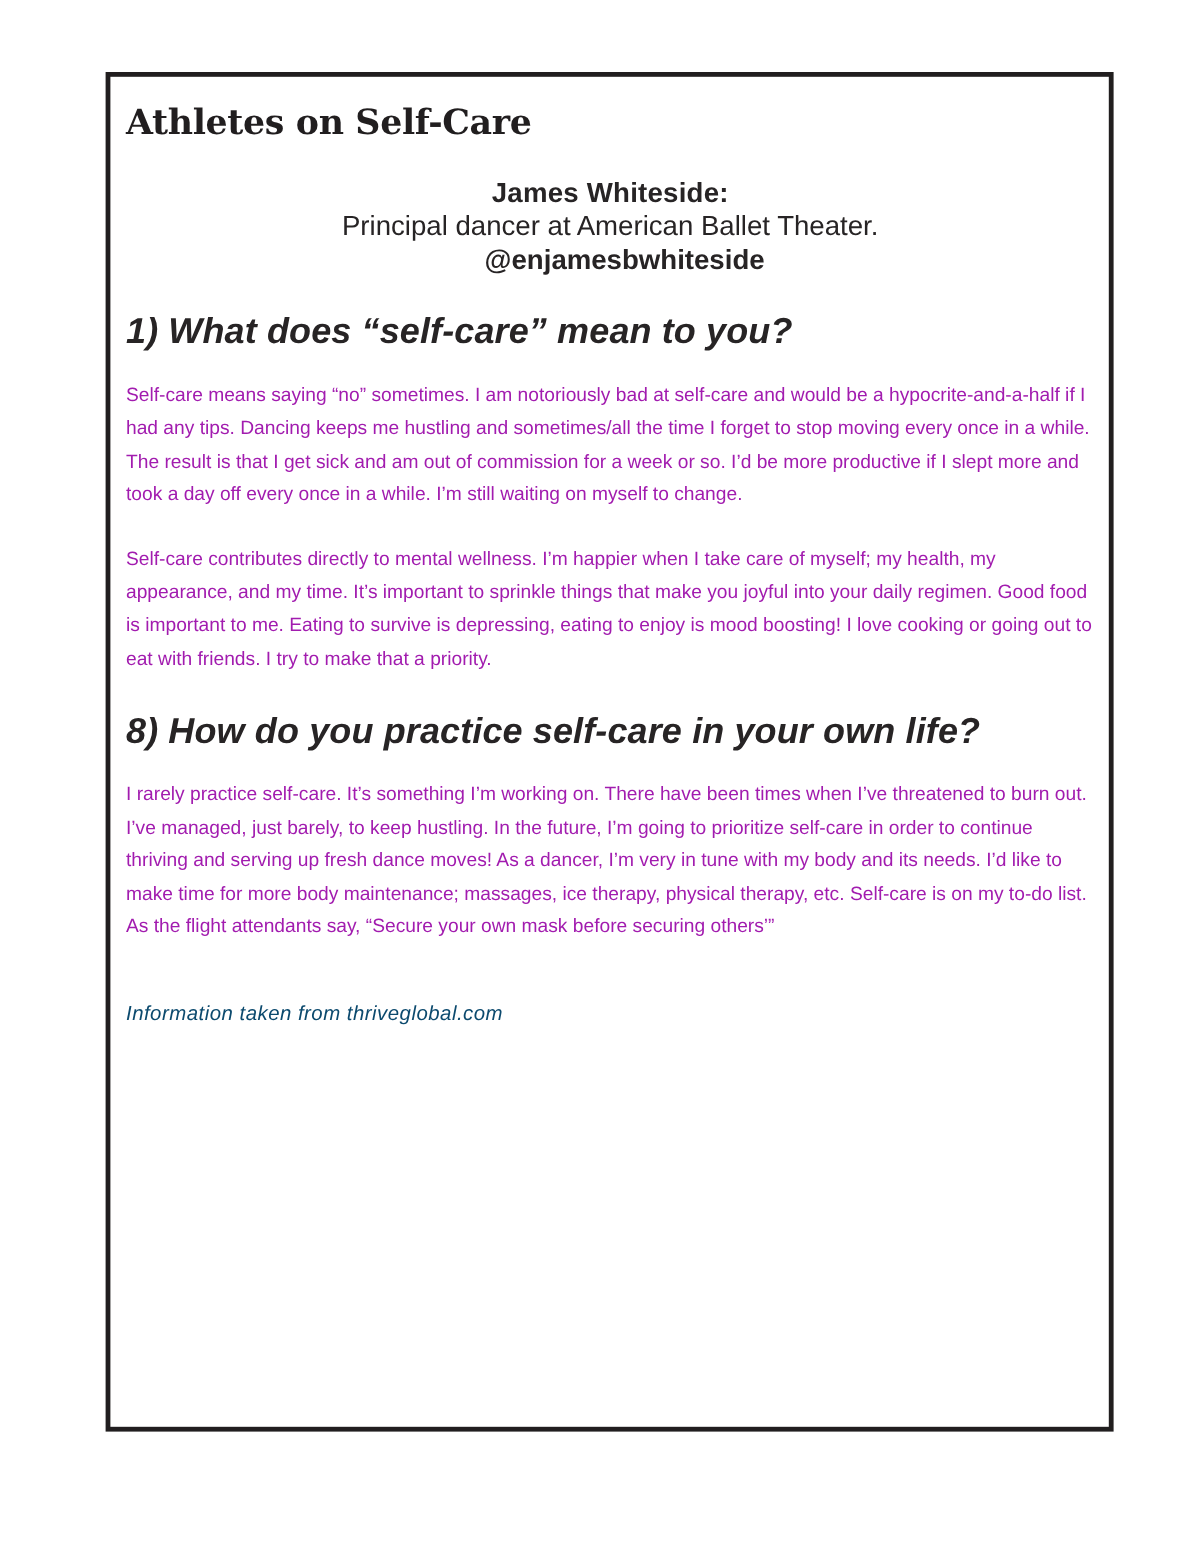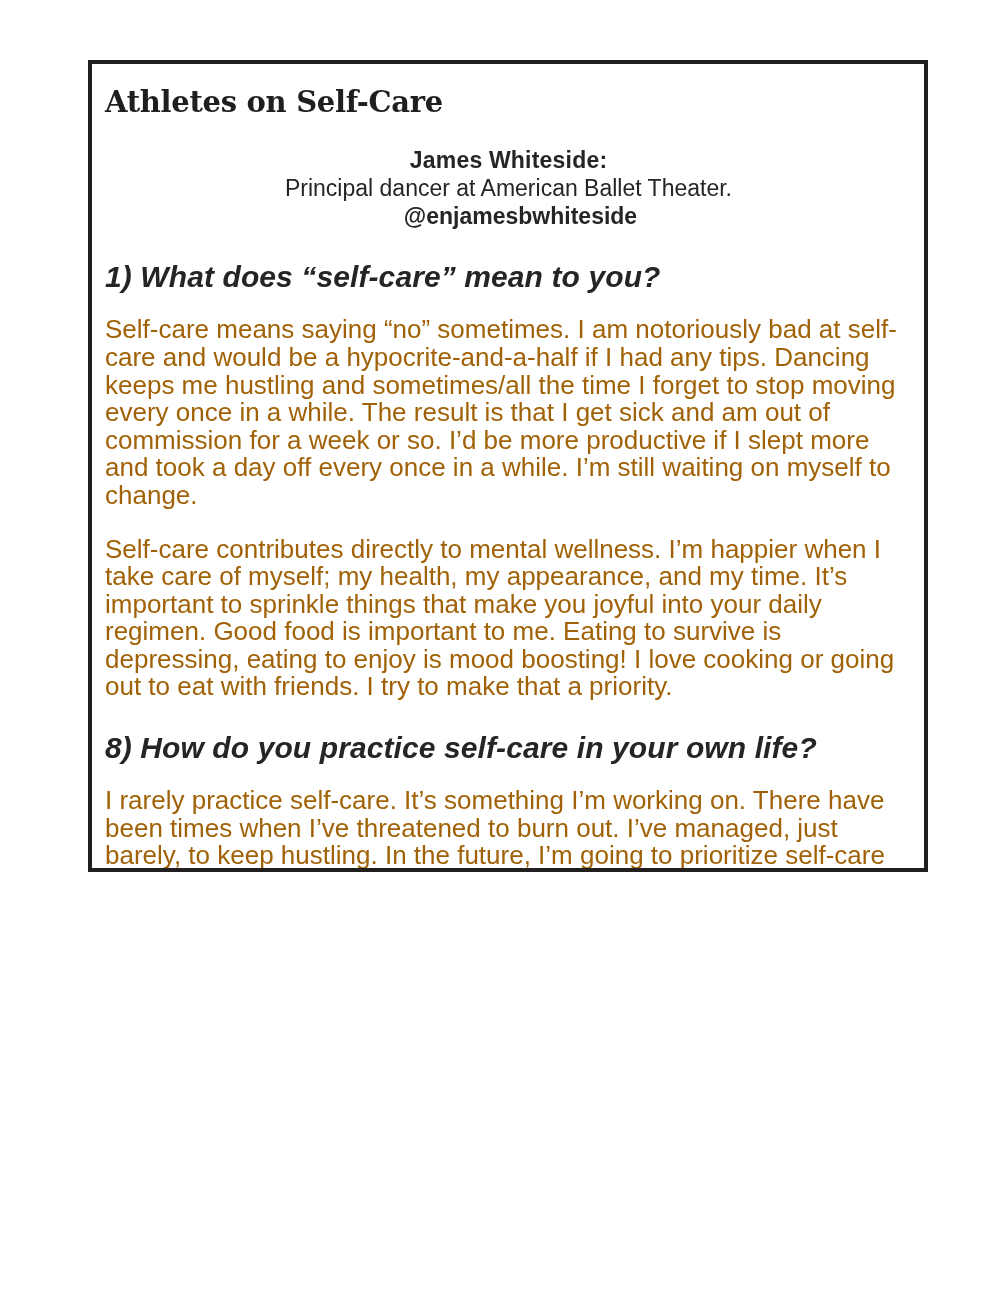--- a/index.html
+++ b/index.html
@@ -21,7 +21,7 @@
     left: 88px;
     top: 60px;
     width: 840px;
-    height: 812px;
+    height: 1133px;
     border: 4px solid #211e1f;
     box-sizing: border-box;
     background: #ffffff;

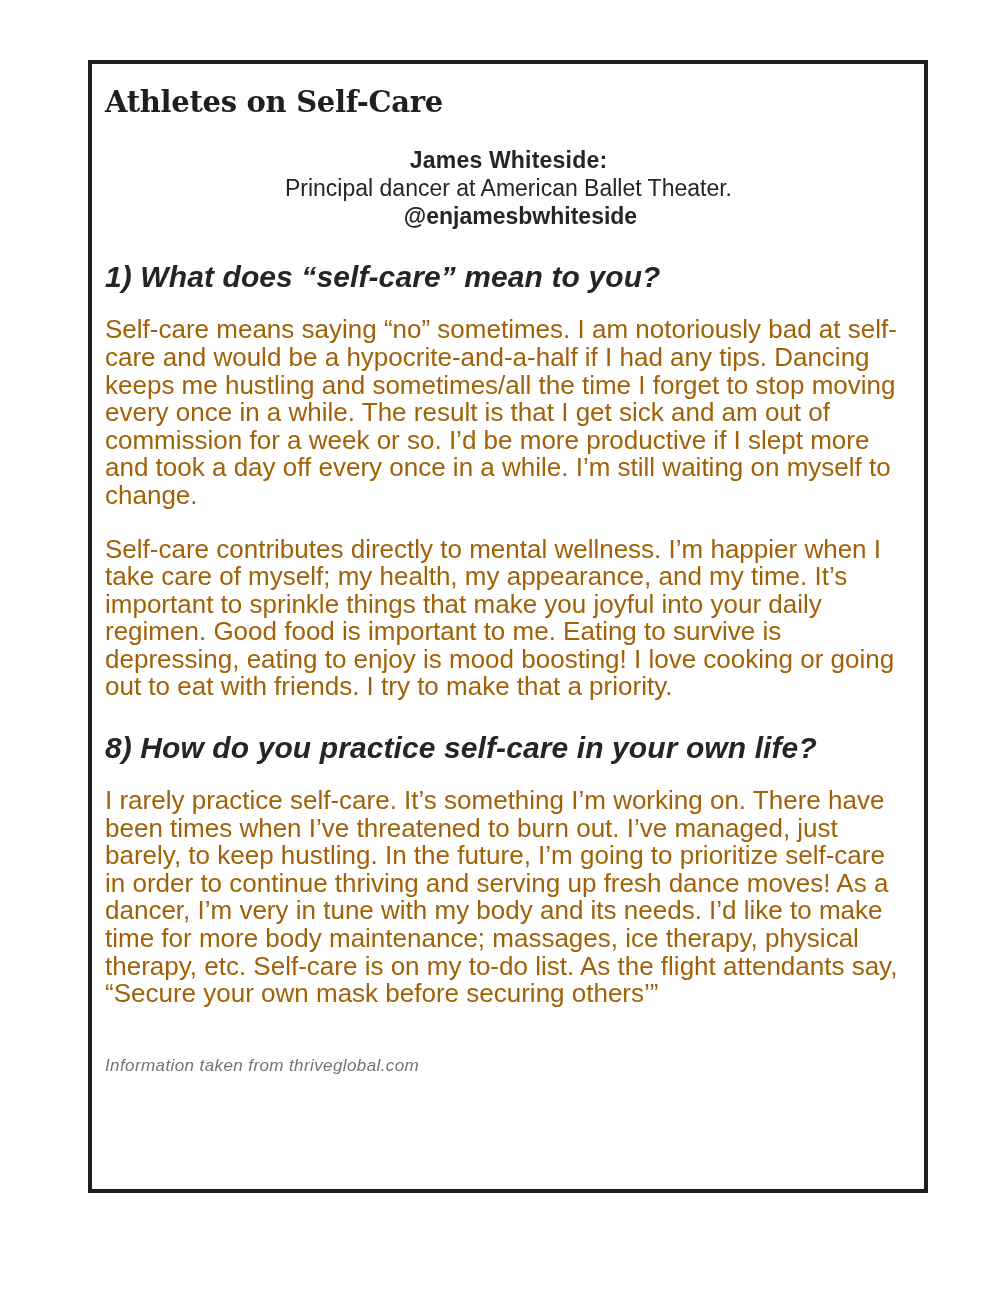--- a/index.html
+++ b/index.html
@@ -60,10 +60,10 @@
   }
   .answer {
     margin: 26px 0 0 0;
-    font-size: 26px;
+    font-size: 16px;
     line-height: 27.6px;
     font-weight: 400;
-    color: #a16207;
+    color: #a21caf;
     max-width: 812px;
   }
   .source-note {

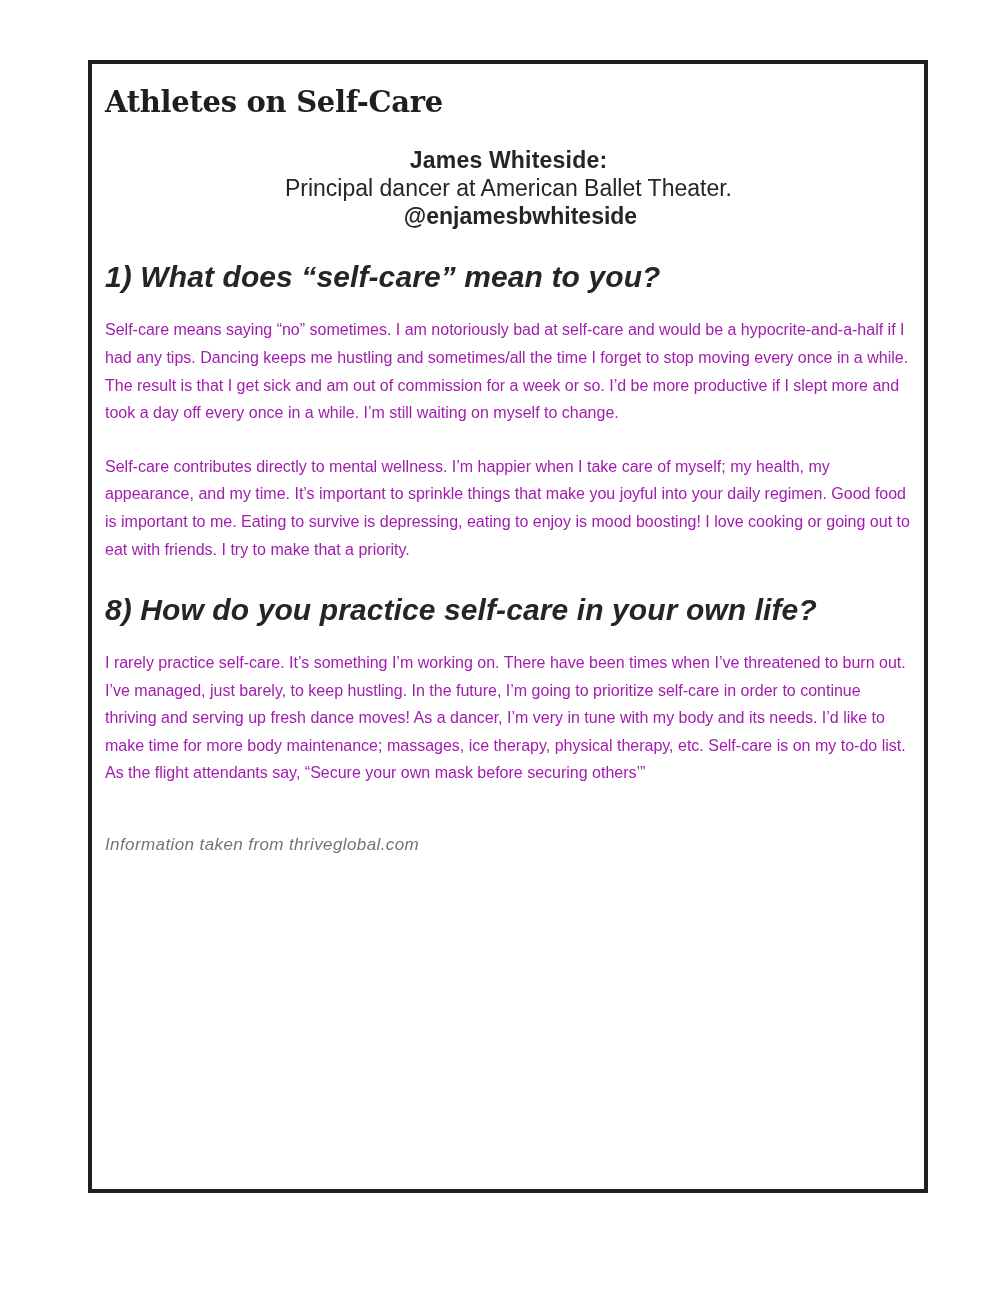--- a/index.html
+++ b/index.html
@@ -72,7 +72,7 @@
     font-style: italic;
     font-weight: 400;
     letter-spacing: 0.4px;
-    color: #737373;
+    color: #0c4a6e;
   }
 </style>
 </head>

